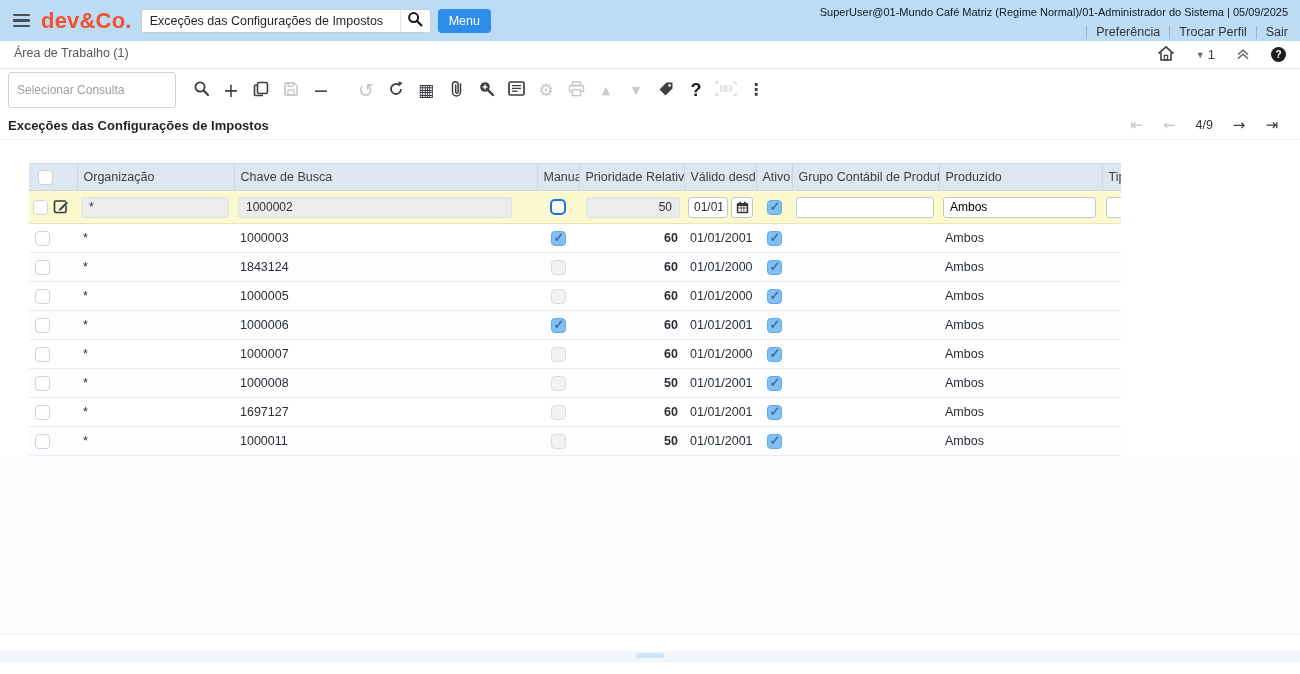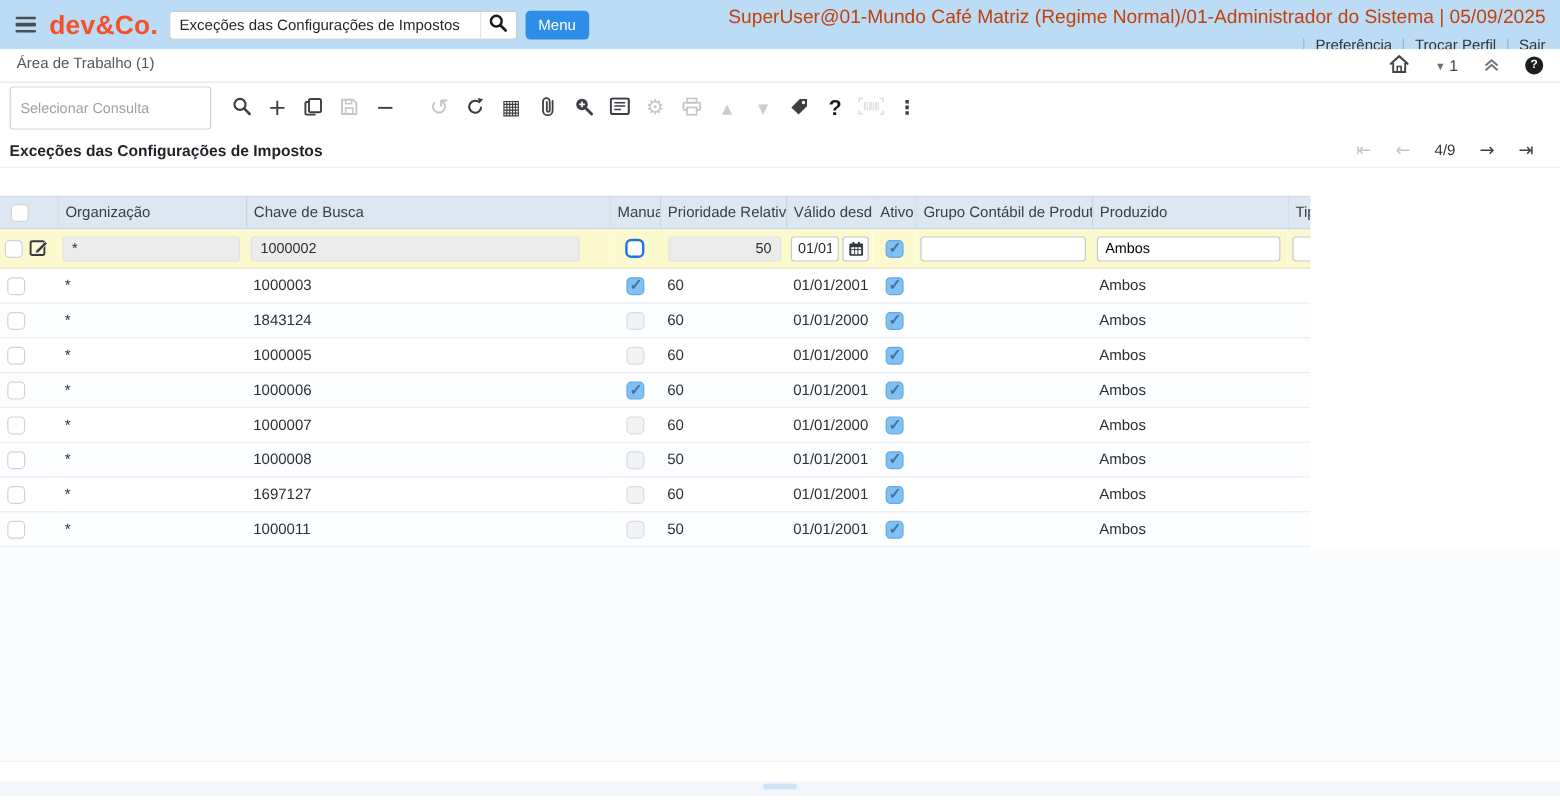--- a/index.html
+++ b/index.html
@@ -18,7 +18,7 @@
   .menubtn { margin-left:7px; height:24px; padding:0 11px; background:#2d8de9; color:#fff; border:none; border-radius:4px;
     font-size:12.5px; font-family:"Liberation Sans", sans-serif; cursor:pointer; }
   .userarea { position:absolute; right:12px; top:6px; text-align:right; }
-  .userinfo { font-size:16px; color:#c2410c; }
+  .userinfo { font-size:11px; color:#0f172a; }
   .userlinks { margin-top:7px; display:flex; justify-content:flex-end; align-items:center; gap:9px; font-size:12.5px; color:#33373c; }
   .userlinks a { color:#33373c; text-decoration:none; cursor:pointer; }
   .sep { width:1px; height:13px; background:#9fb4c8; display:inline-block; }

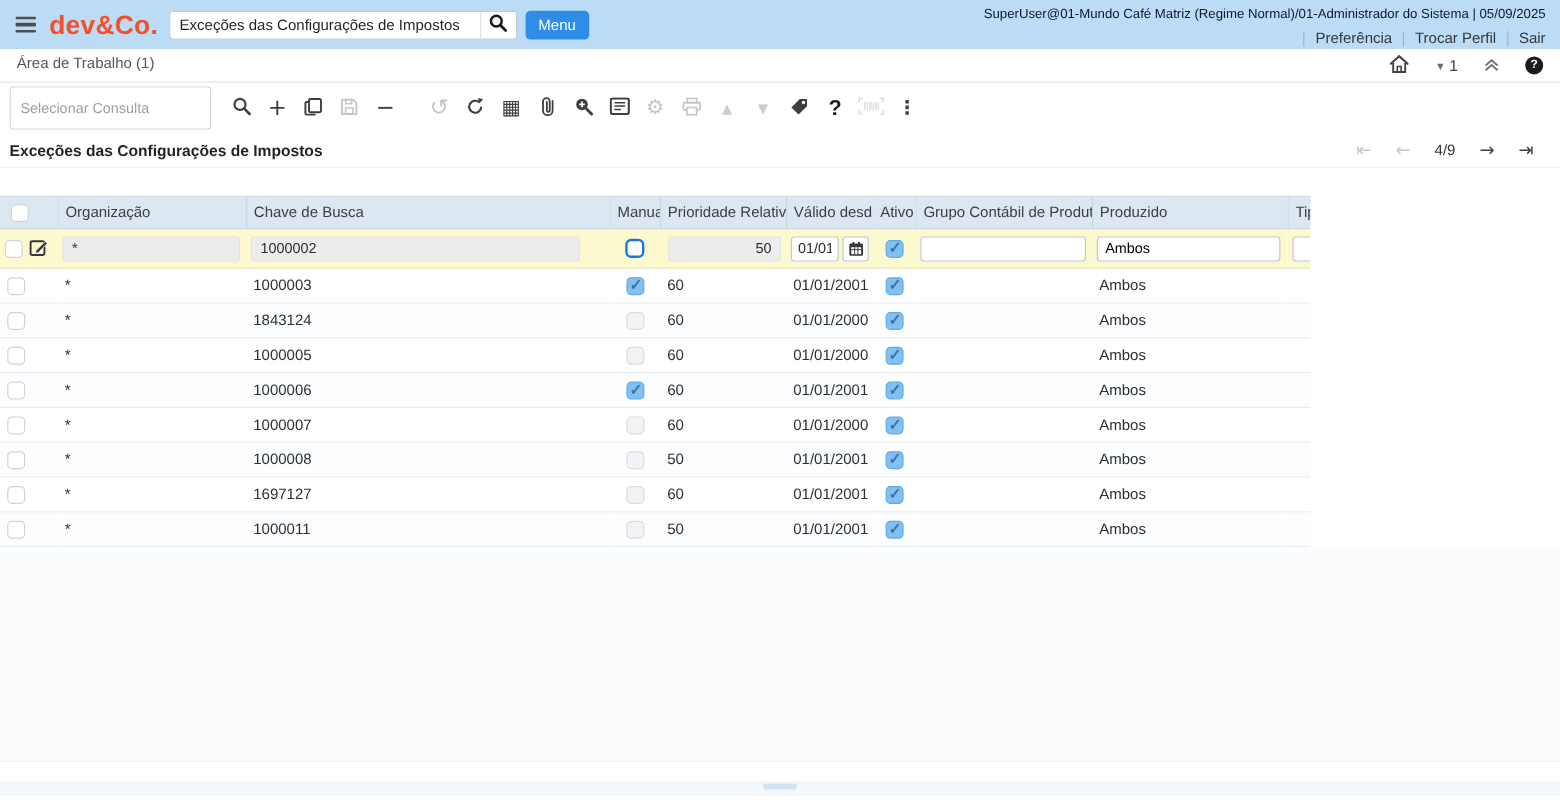--- a/index.html
+++ b/index.html
@@ -58,7 +58,7 @@
   .spacer23 { height:23px; background:#fff; }
 
   
-  .tablewrap { width:1092px; overflow:hidden; }
+  .tablewrap { width:1092px; overflow:hidden;margin-left:29px; }
   table { border-collapse:collapse; table-layout:fixed; width:1320px; font-size:12.5px; }
   col.c1{width:48px} col.c2{width:157px} col.c3{width:303px} col.c4{width:42px} col.c5{width:105px}
   col.c6{width:72px} col.c7{width:36px} col.c8{width:147px} col.c9{width:163px} col.c10{width:152px} col.c11{width:95px}

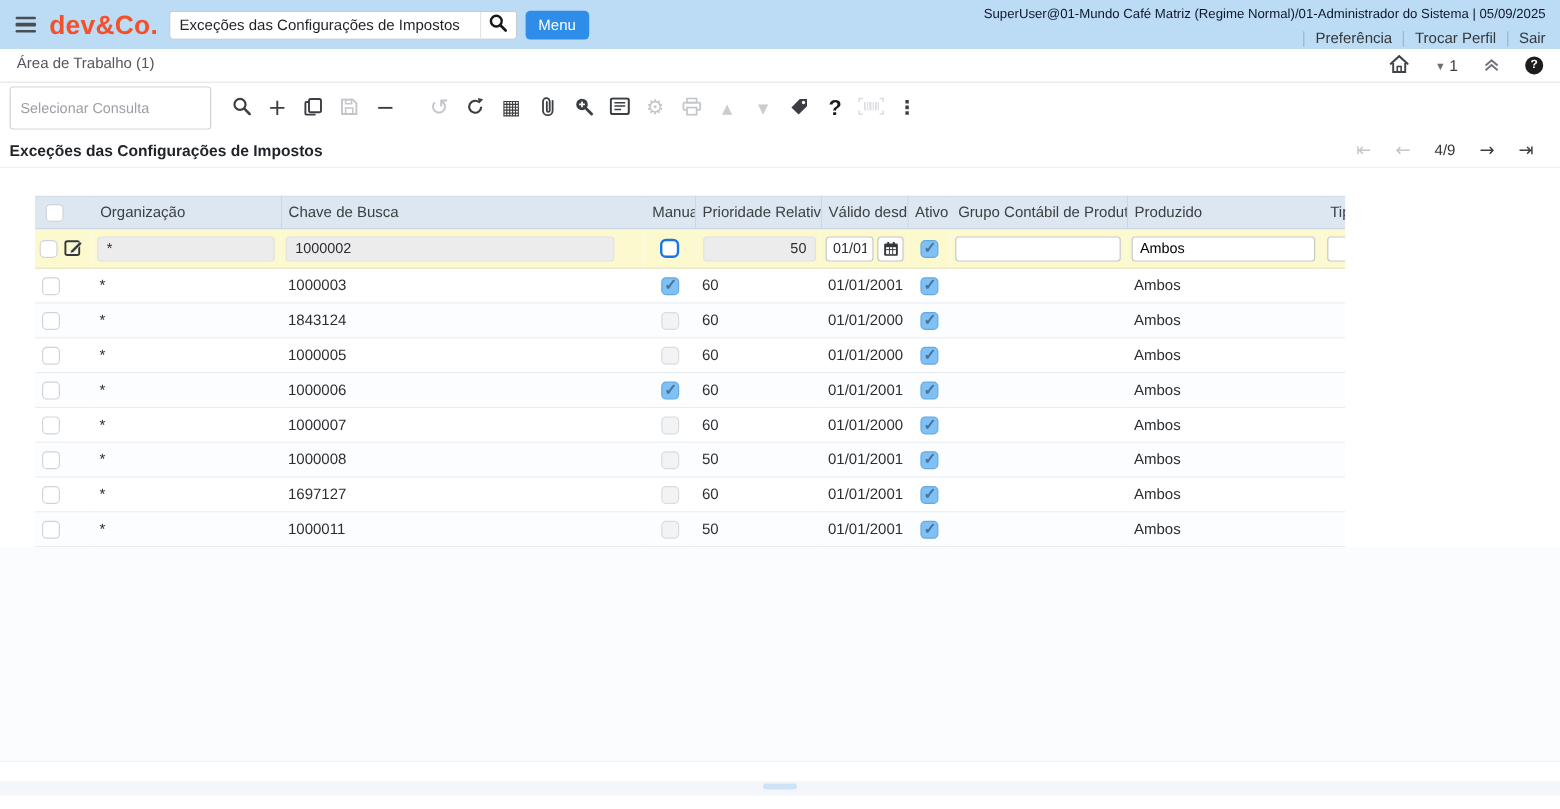--- a/index.html
+++ b/index.html
@@ -69,7 +69,7 @@
   tr.data-row td { height:29px; border-bottom:1px solid #e9edf2; padding:0 6px; white-space:nowrap; overflow:hidden; background:#fff; }
   tr.data-row:nth-child(even) td { background:#fcfdfe; }
   td.c-sel, th.selcol { padding-left:9px; }
-  td.c-prio { text-align:left; padding-right:9px; }
+  td.c-prio { text-align:right; padding-right:9px;font-weight:bold; }
   td.c-manual, td.c-active { text-align:center; }
   .selflex { display:flex; align-items:center; gap:5px; }
 

